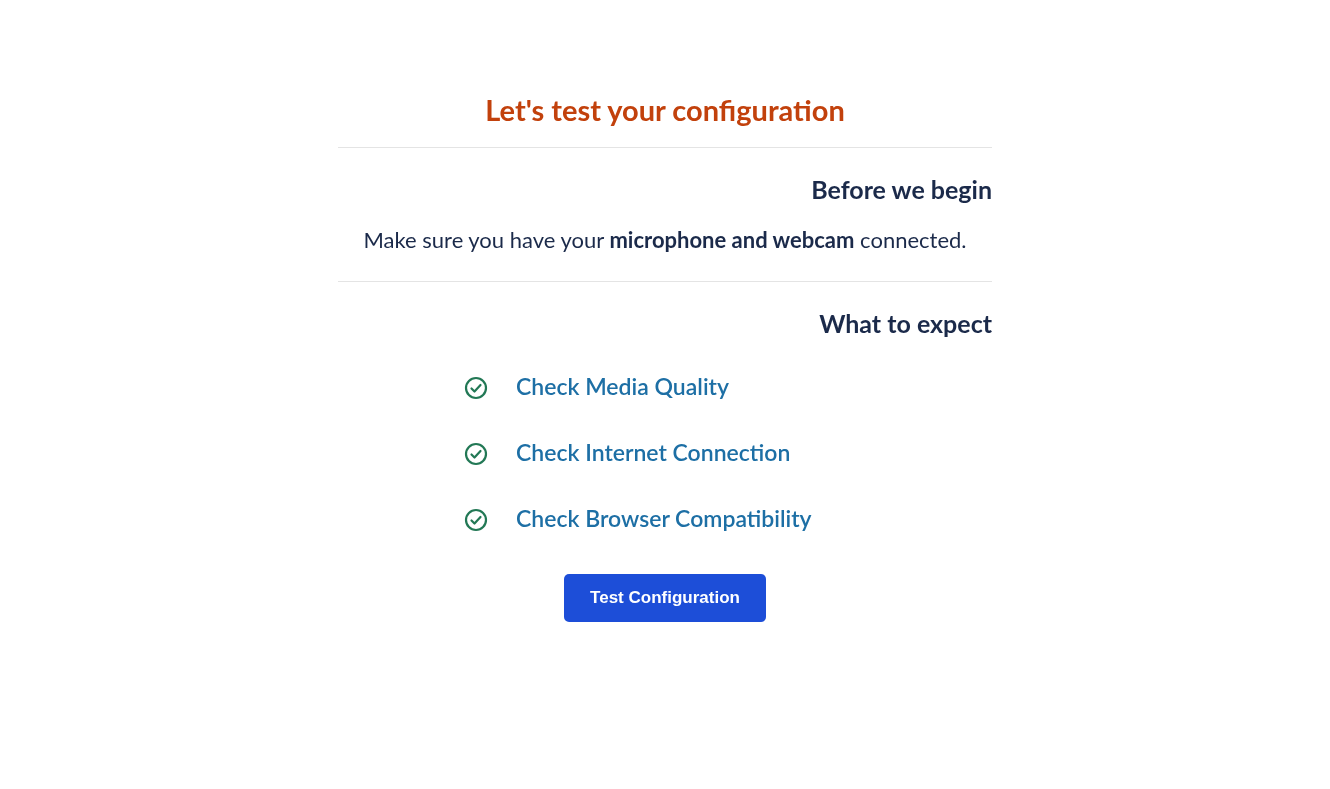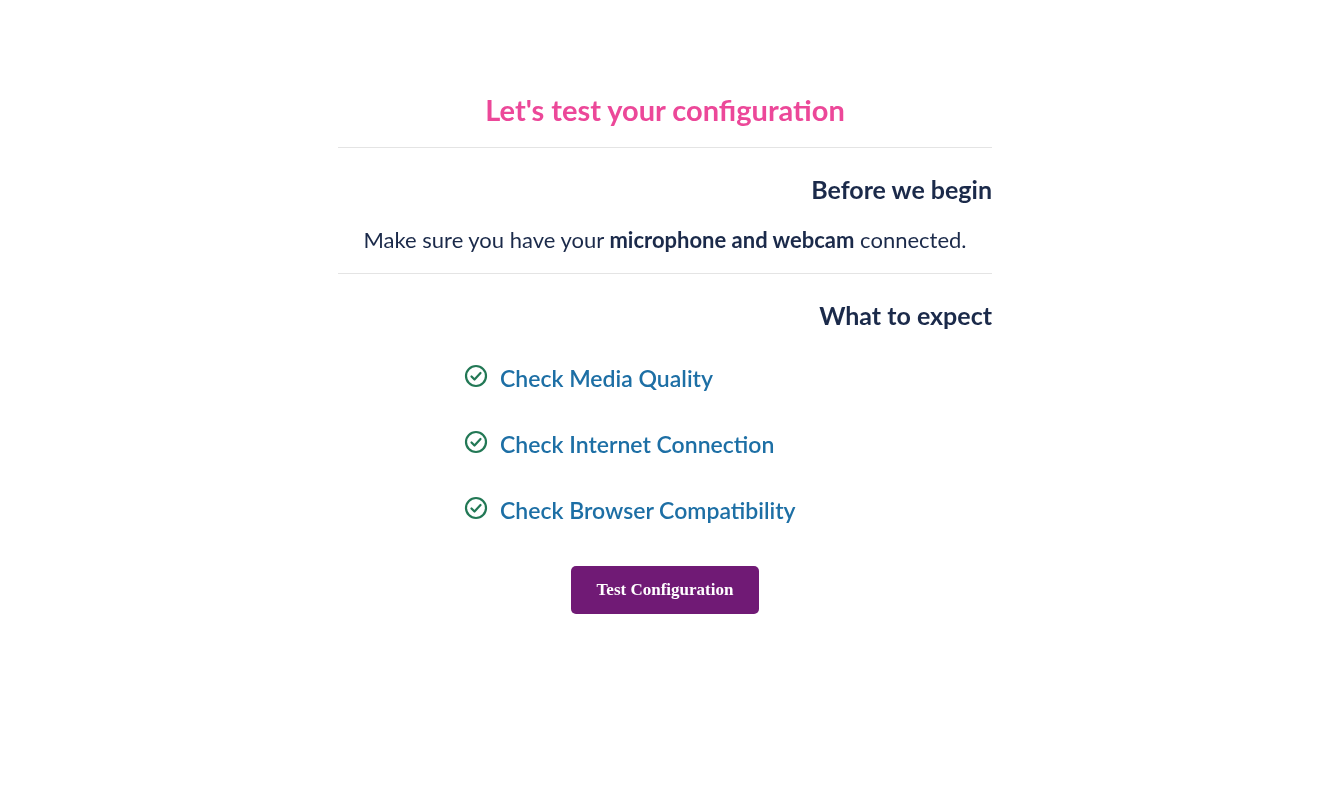--- a/index.html
+++ b/index.html
@@ -20,7 +20,7 @@
       padding-top: 92px;
     }
     .title {
-      color: #ec4899;
+      color: #c2410c;
       font-size: 29px;
       font-weight: 700;
       text-align: center;

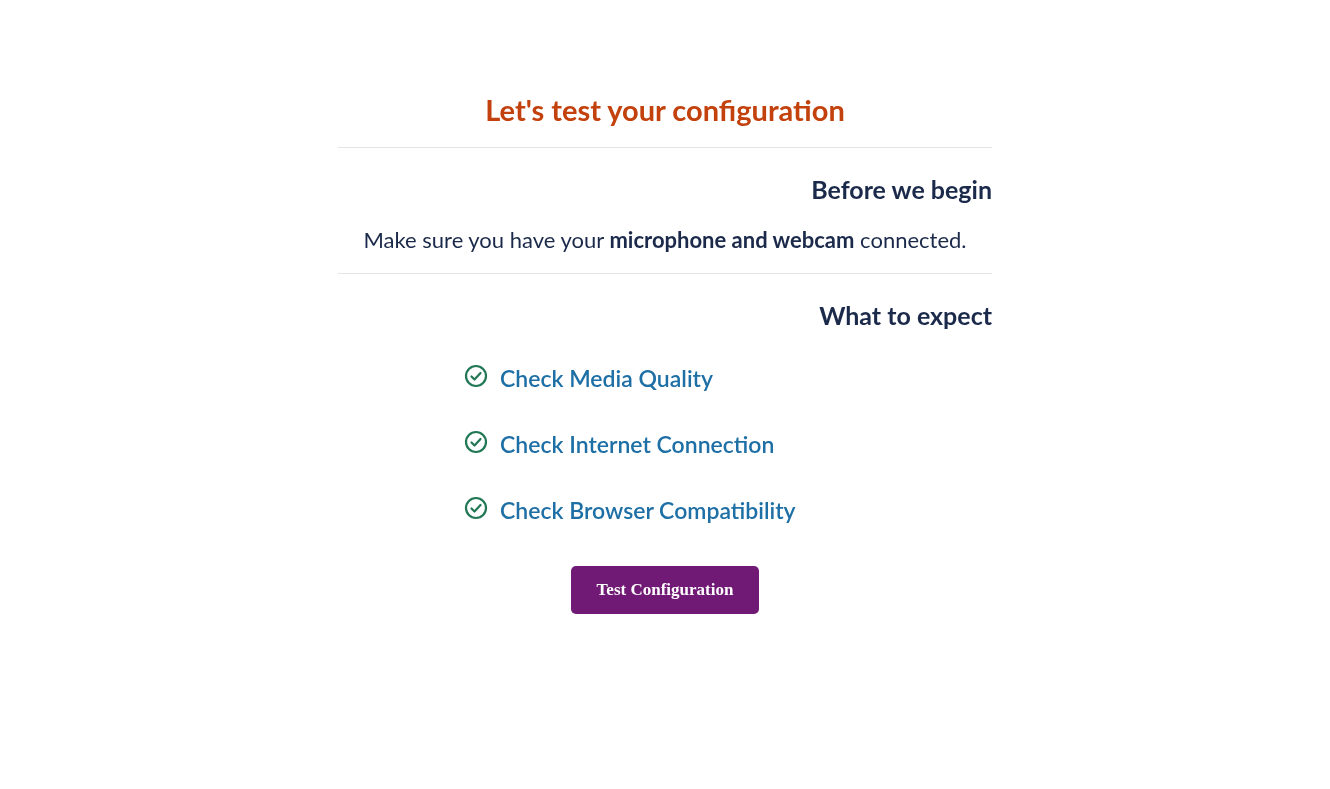--- a/index.html
+++ b/index.html
@@ -44,7 +44,7 @@
       font-size: 22px;
       font-weight: 400;
       text-align: center;
-      margin-bottom: 20px;
+      margin-bottom: 28px;
     }
     .instruction .bold {
       font-weight: 700;

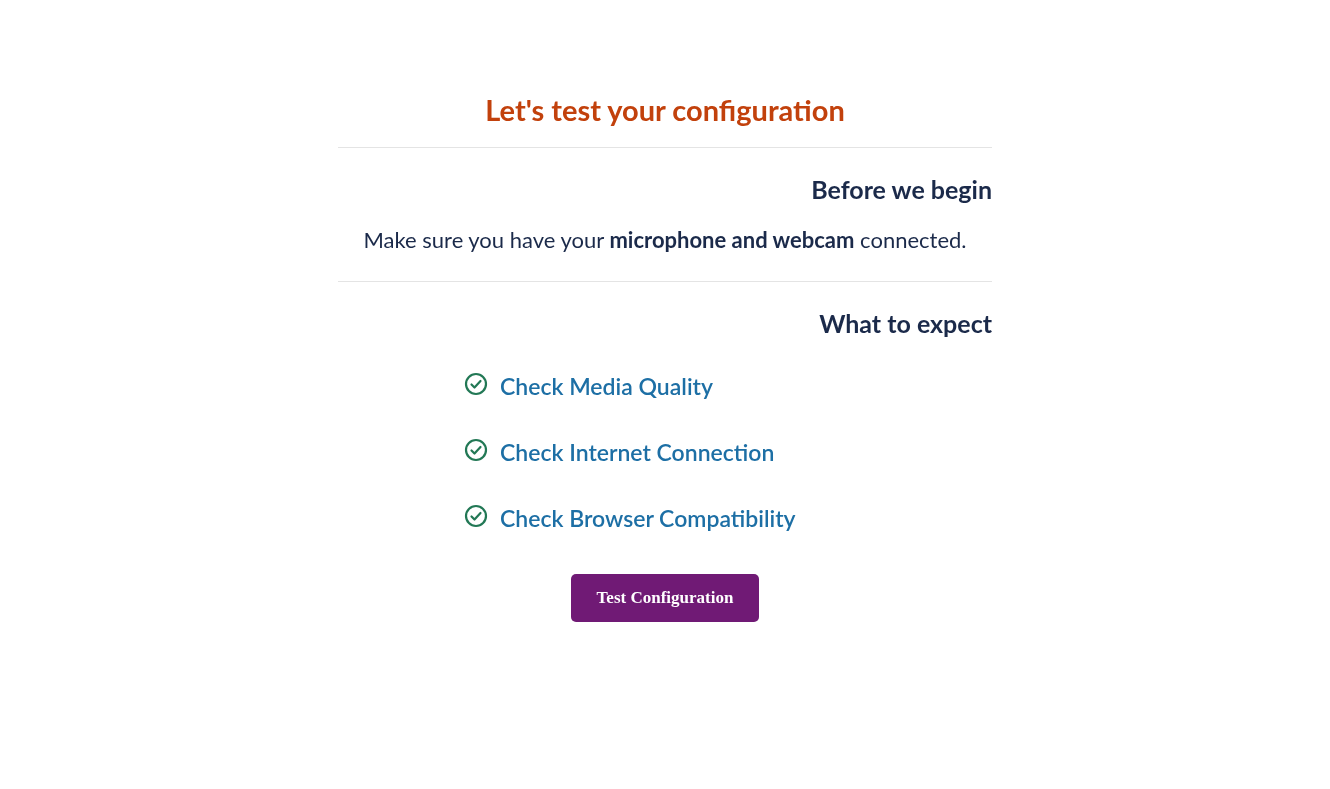--- a/index.html
+++ b/index.html
@@ -56,8 +56,9 @@
     }
     .check-item {
       display: flex;
-      align-items: flex-start;
+      align-items: flex-end;
       margin-bottom: 38px;
+      gap: 16px;
     }
     .check-icon {
       width: 24px;

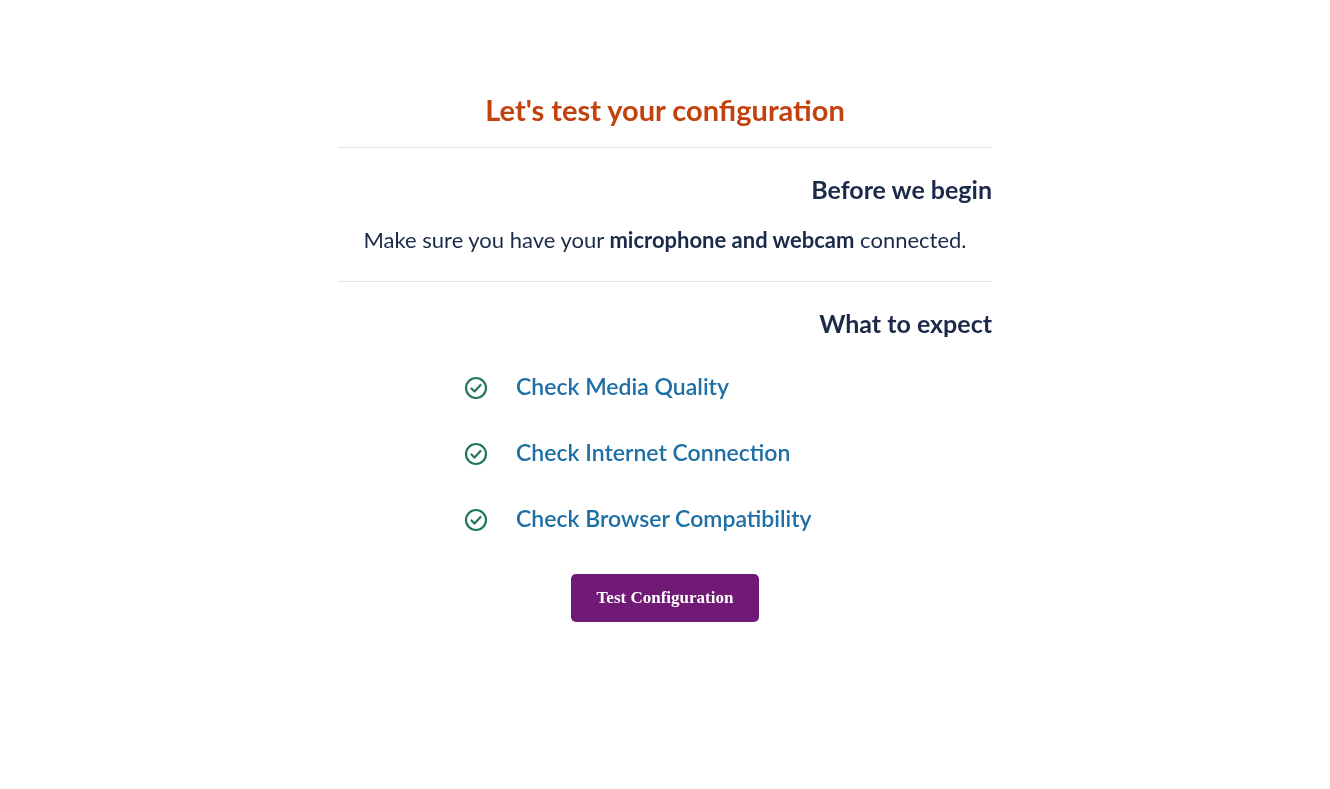--- a/index.html
+++ b/index.html
@@ -76,7 +76,7 @@
       margin-top: 42px;
     }
     .primary-button {
-      background: #701a75;
+      background: #1d4ed8;
       color: #ffffff;
       font-size: 17px;
       font-weight: 700;
@@ -84,7 +84,7 @@
       border-radius: 5px;
       padding: 14px 26px;
       cursor: pointer;
-      font-family: Liberation Serif, serif;
+      font-family: Liberation Sans, sans-serif;
     }
   </style>
 </head>

